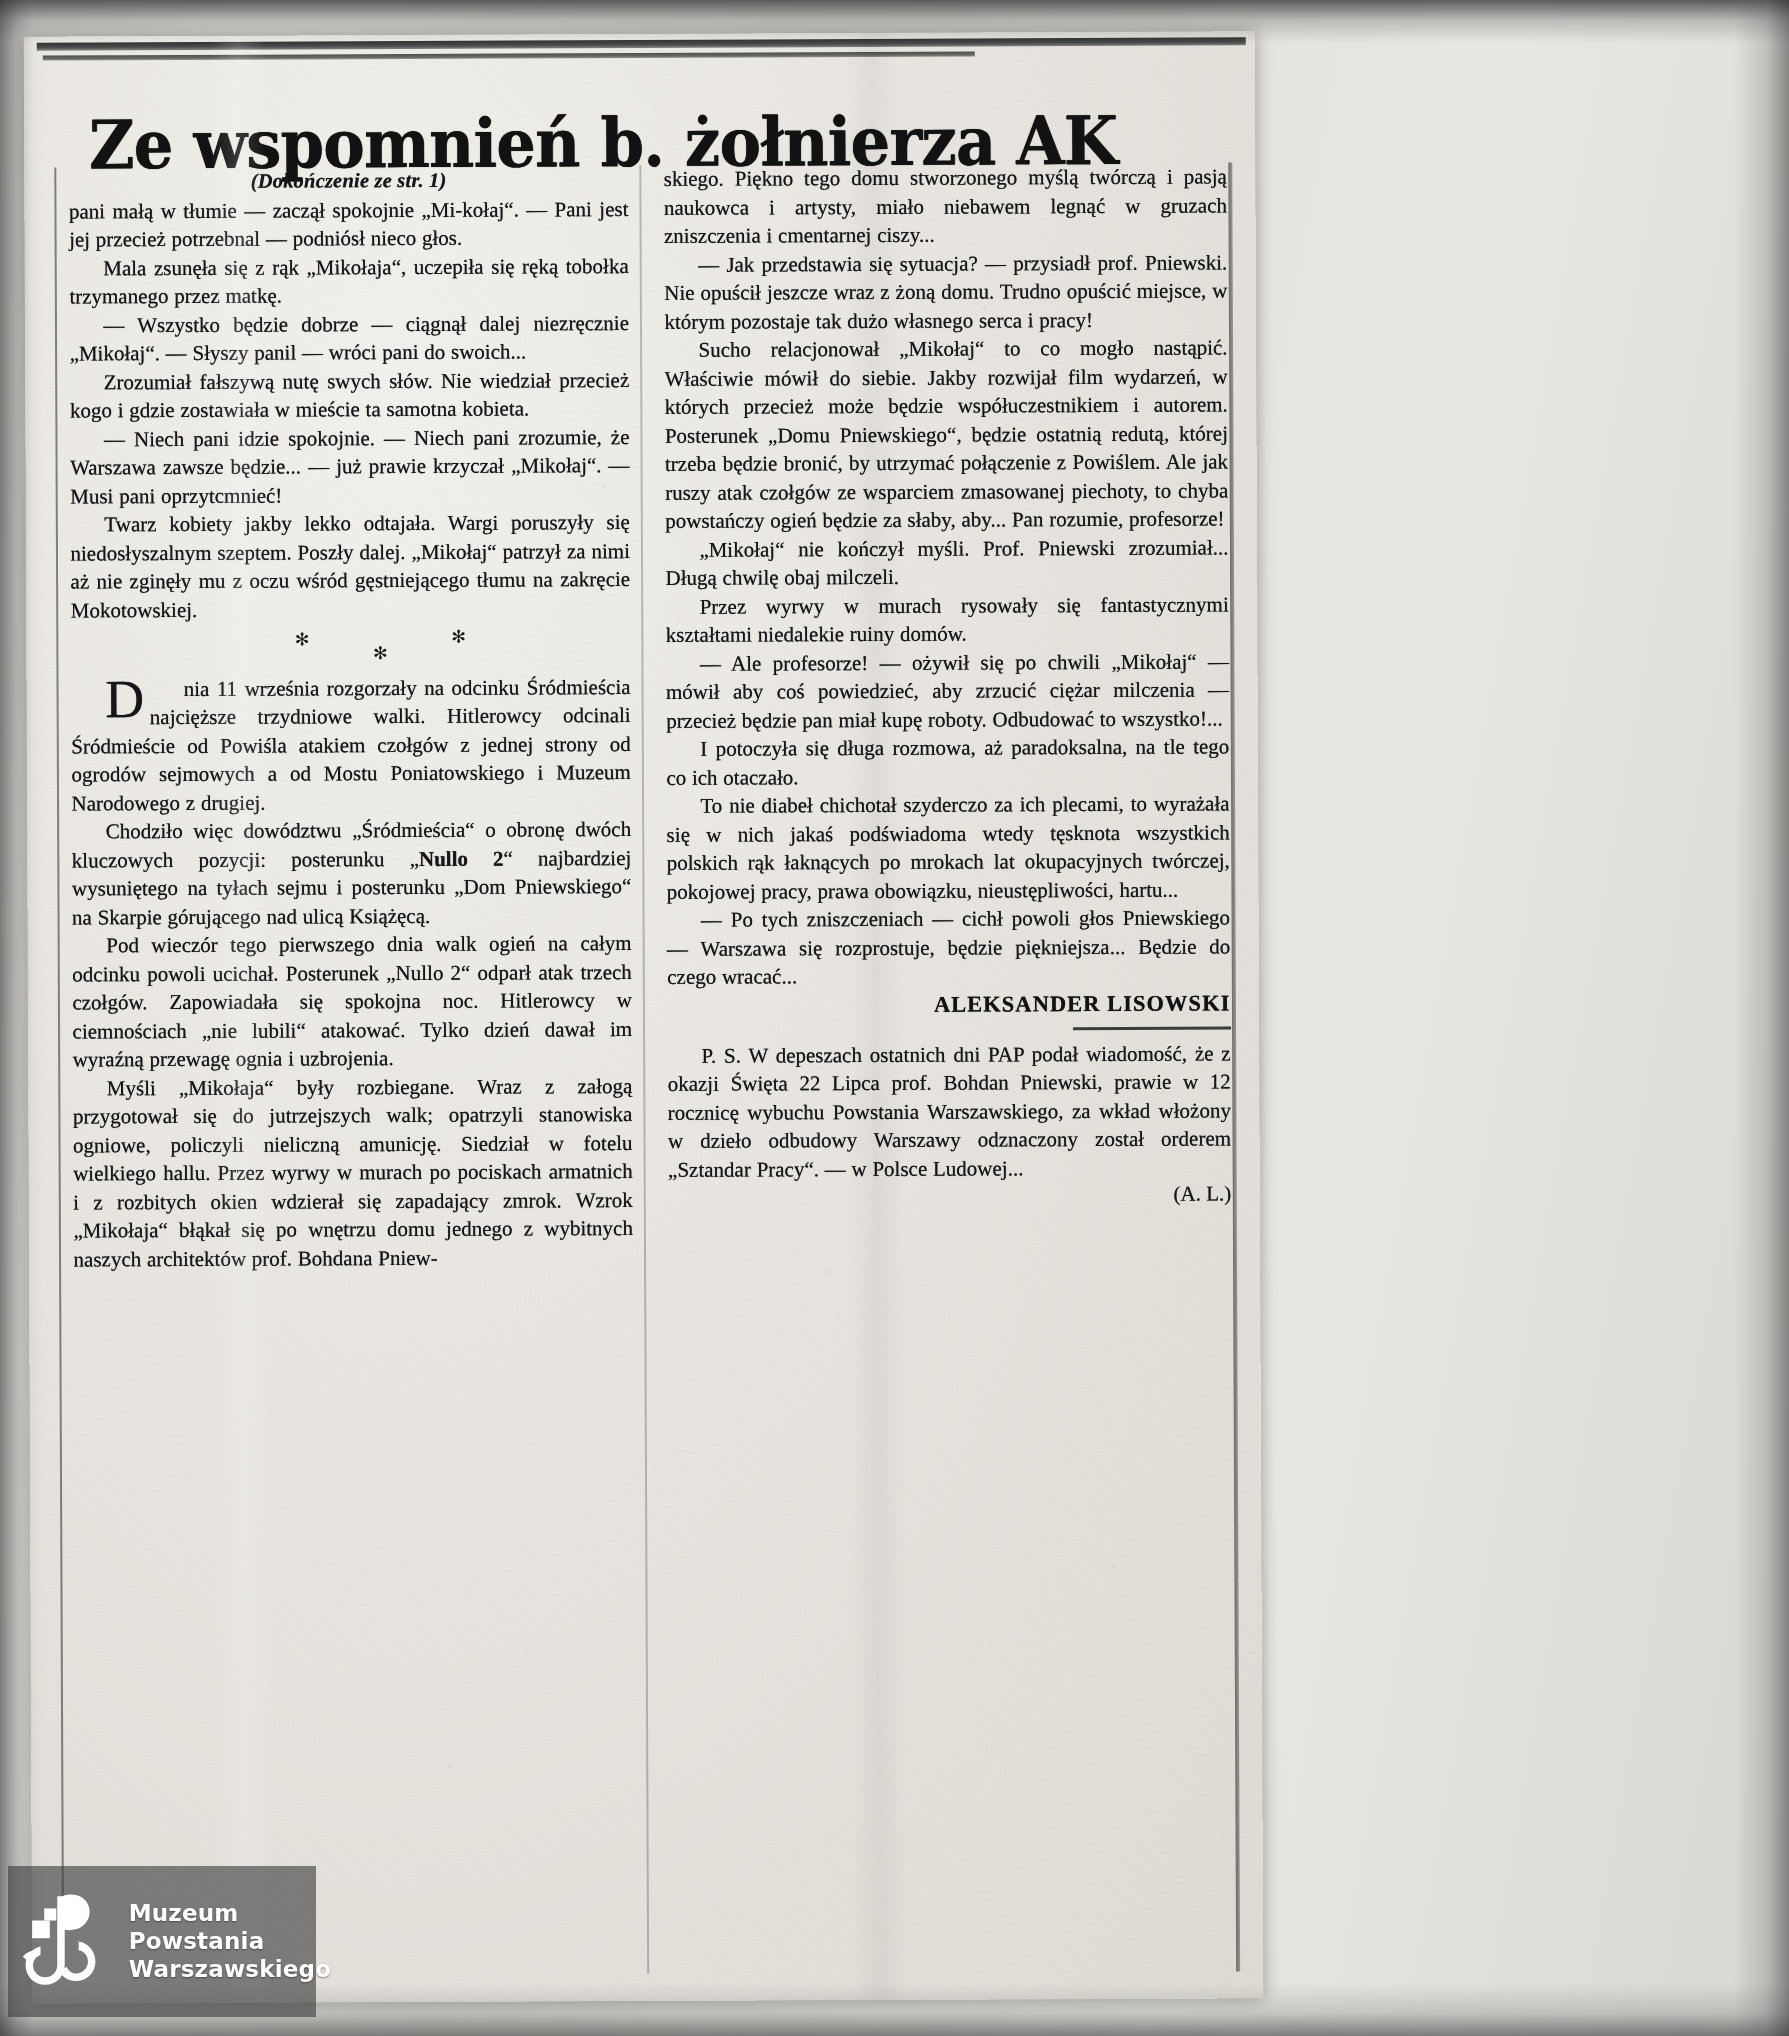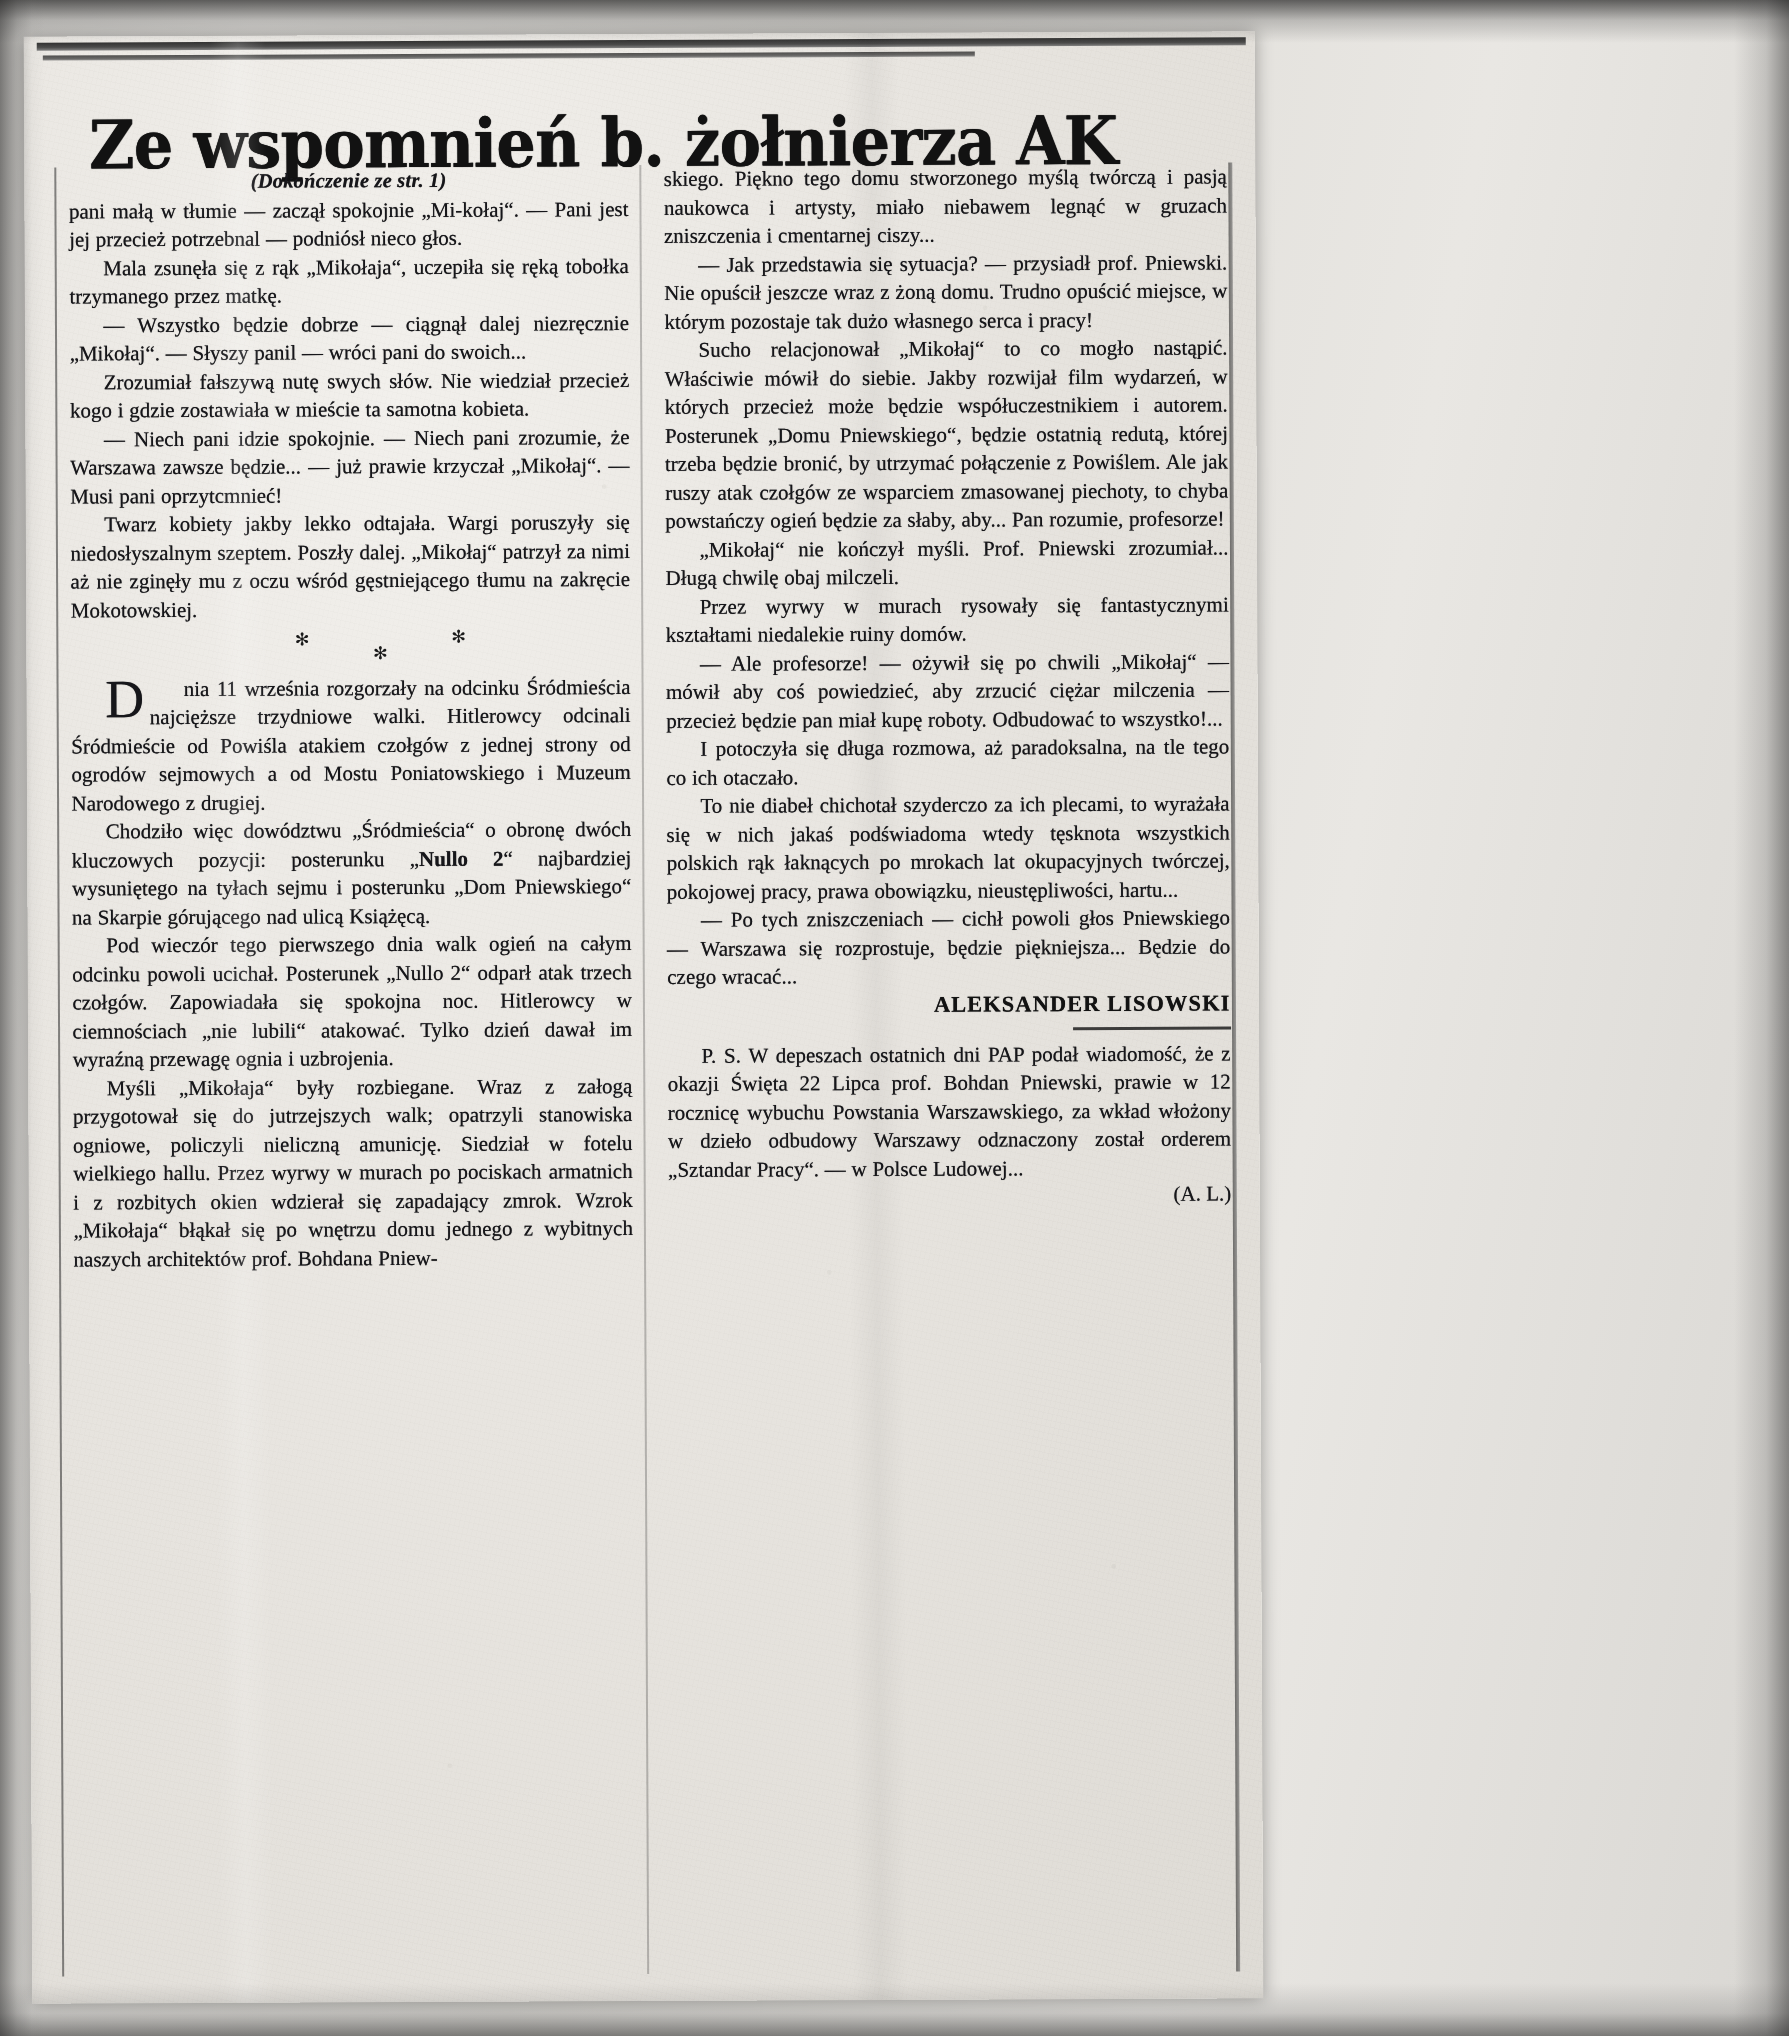--- a/index.html
+++ b/index.html
@@ -251,6 +251,29 @@
     </div>
   </div>
 
+  <div id="wm">
+    <div class="mark">
+      <svg viewBox="0 0 104 116" width="97" height="108" aria-hidden="true">
+        <g fill="#ffffff">
+
+          <path d="M46 10 c10-4 22-2 27 7 c6 10 2 22-8 27 c-5 2-11 3-16 2 l0 38 c0 12-9 21-21 21 c-12 0-21-9-21-21 c0-10 7-18 16-20 l0 9 c-5 2-8 6-8 11 c0 7 6 13 13 13 c7 0 13-6 13-13 l0-74 z"></path>
+
+          <path d="M63 58 c11 2 19 11 19 22 c0 12-9 21-21 21 c-8 0-15-4-18-11 l8-4 c2 4 6 7 10 7 c7 0 13-6 13-13 c0-6-4-11-10-12 l0-10 z"></path>
+
+          <path d="M16 68 c-5 1-9 3-12 7 l6 5 c2-3 4-4 7-5 l-1-7 z"></path>
+
+          <rect x="14" y="36" width="19" height="19"></rect>
+          <rect x="42" y="26" width="15" height="15"></rect>
+          <rect x="27" y="23" width="13" height="13"></rect>
+        </g>
+      </svg>
+    </div>
+    <div class="wtext">
+      <div>Muzeum</div>
+      <div>Powstania</div>
+      <div>Warszawskiego</div>
+    </div>
+  </div>
 
 </div>
 

